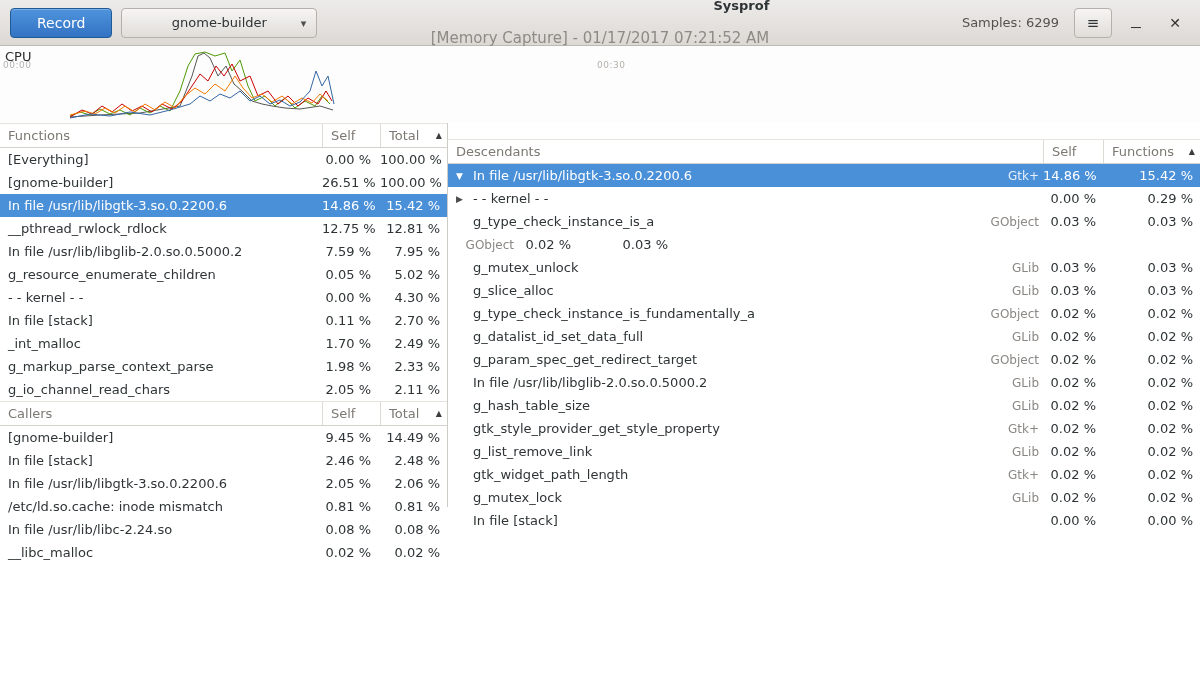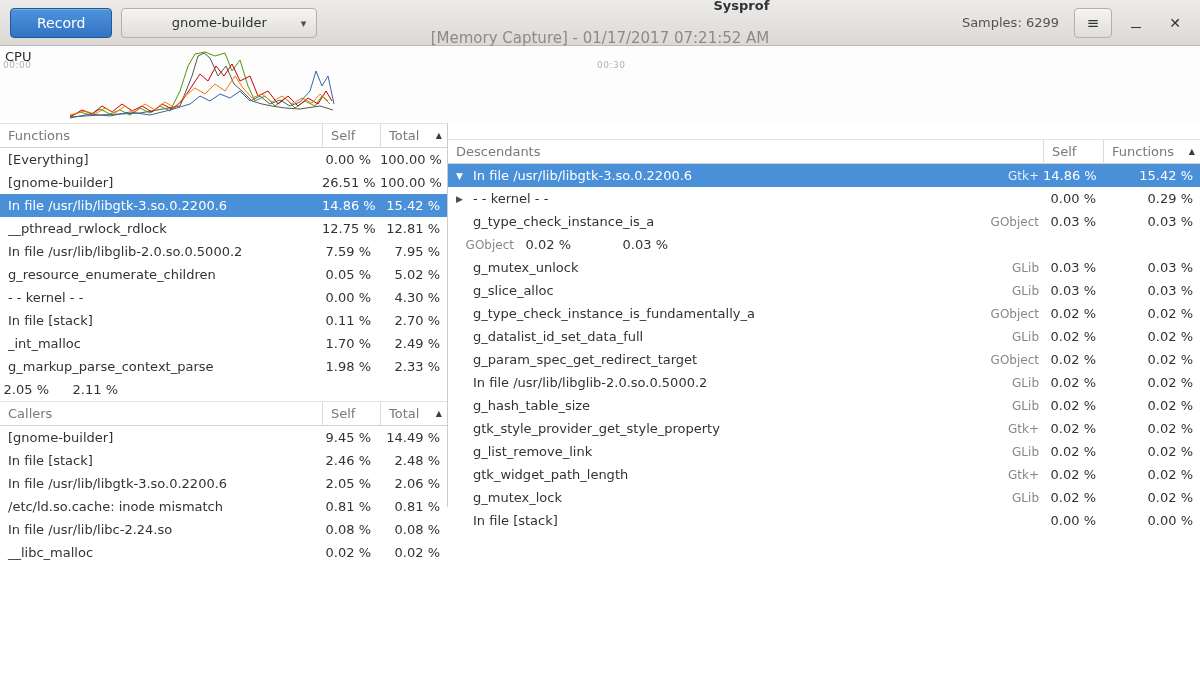--- a/index.html
+++ b/index.html
@@ -179,6 +179,7 @@
             <span class="num l-total">2.33 %</span>
           </div>
           <div class="trow">
+            <span class="name">g_io_channel_read_chars</span>
             <span class="num l-self">2.05 %</span>
             <span class="num l-total">2.11 %</span>
           </div>

